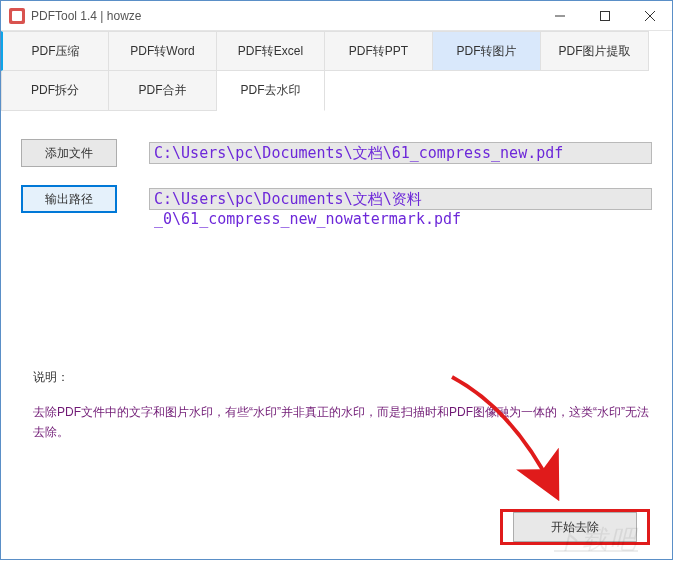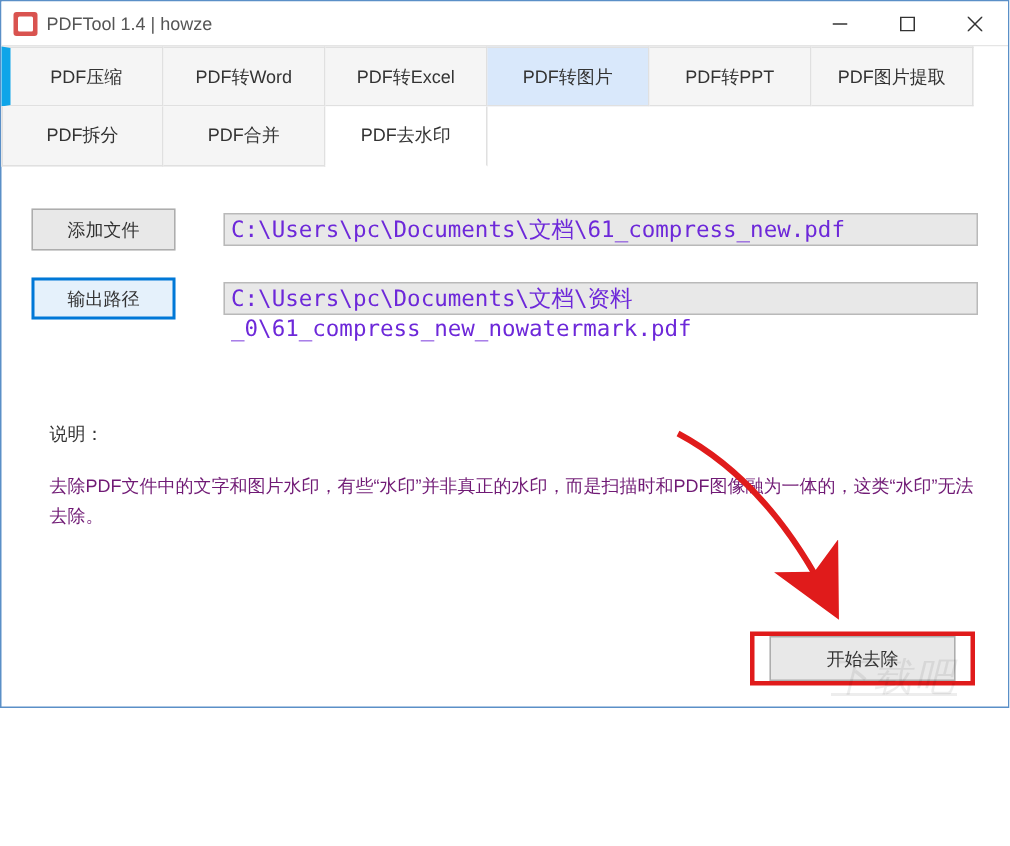--- a/index.html
+++ b/index.html
@@ -13,7 +13,7 @@
     }
     .window {
       width: 673px;
-      height: 472px;
+      height: 560px;
       border: 1px solid #5a8fc7;
       background: #fff;
       display: flex;

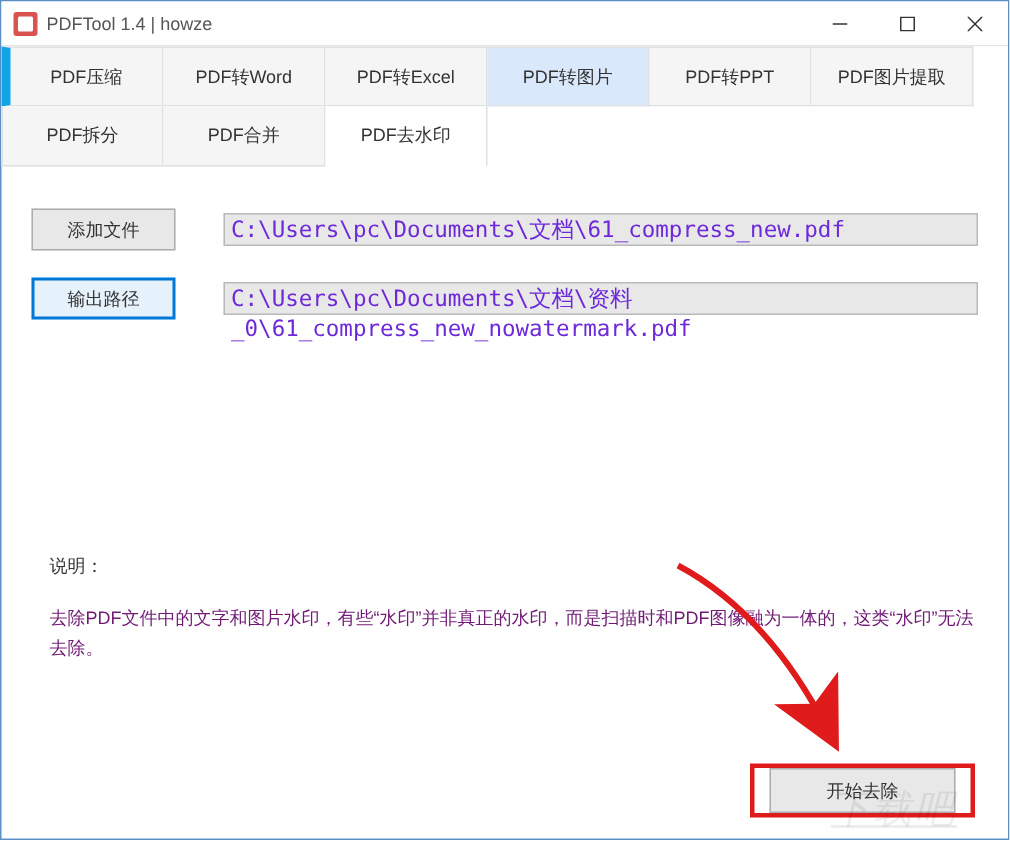--- a/index.html
+++ b/index.html
@@ -78,7 +78,7 @@
       color: #333;
       cursor: pointer;
     }
-    .tab:first-child { border-left: 6px solid #0ea5e9; }
+    .tab:first-child { border-left: 2px solid #0ea5e9; }
     .tab.highlighted { background: #d9e8fb; }
     .tab.active {
       background: #fff;

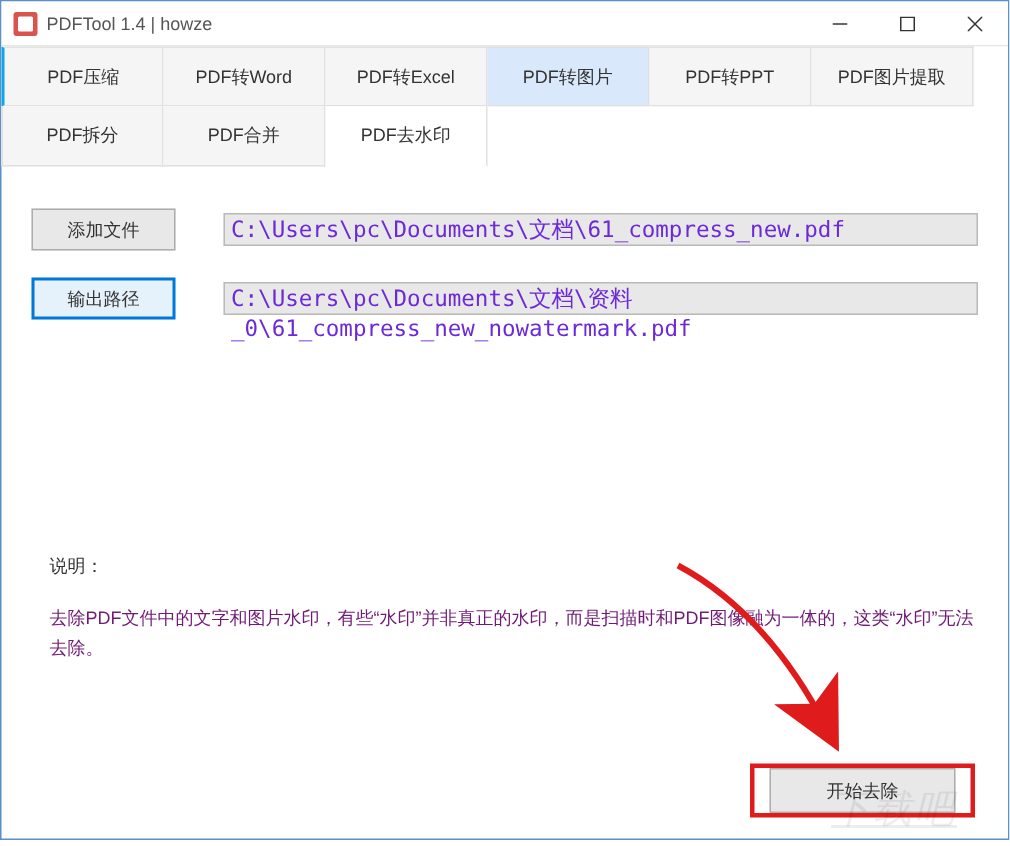--- a/index.html
+++ b/index.html
@@ -214,8 +214,8 @@
     <div class="tab">PDF压缩</div>
     <div class="tab">PDF转Word</div>
     <div class="tab">PDF转Excel</div>
+    <div class="tab">PDF转PPT</div>
     <div class="tab highlighted">PDF转图片</div>
-    <div class="tab">PDF转PPT</div>
     <div class="tab">PDF图片提取</div>
   </div>
   <div class="tabs tabs-row2">

